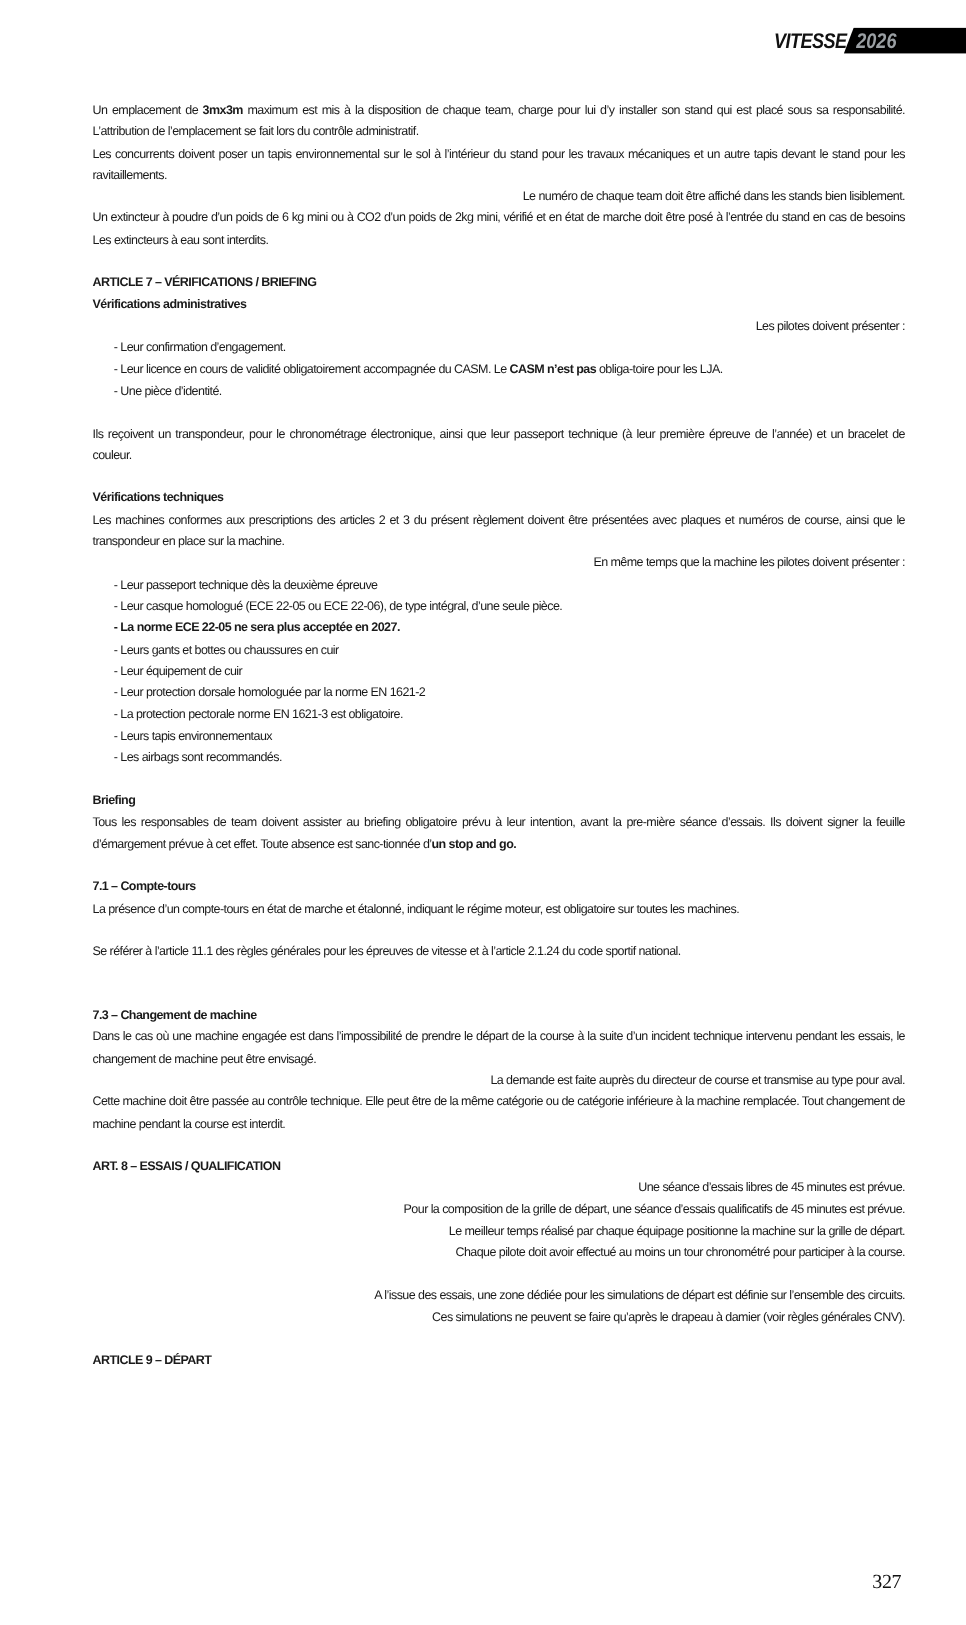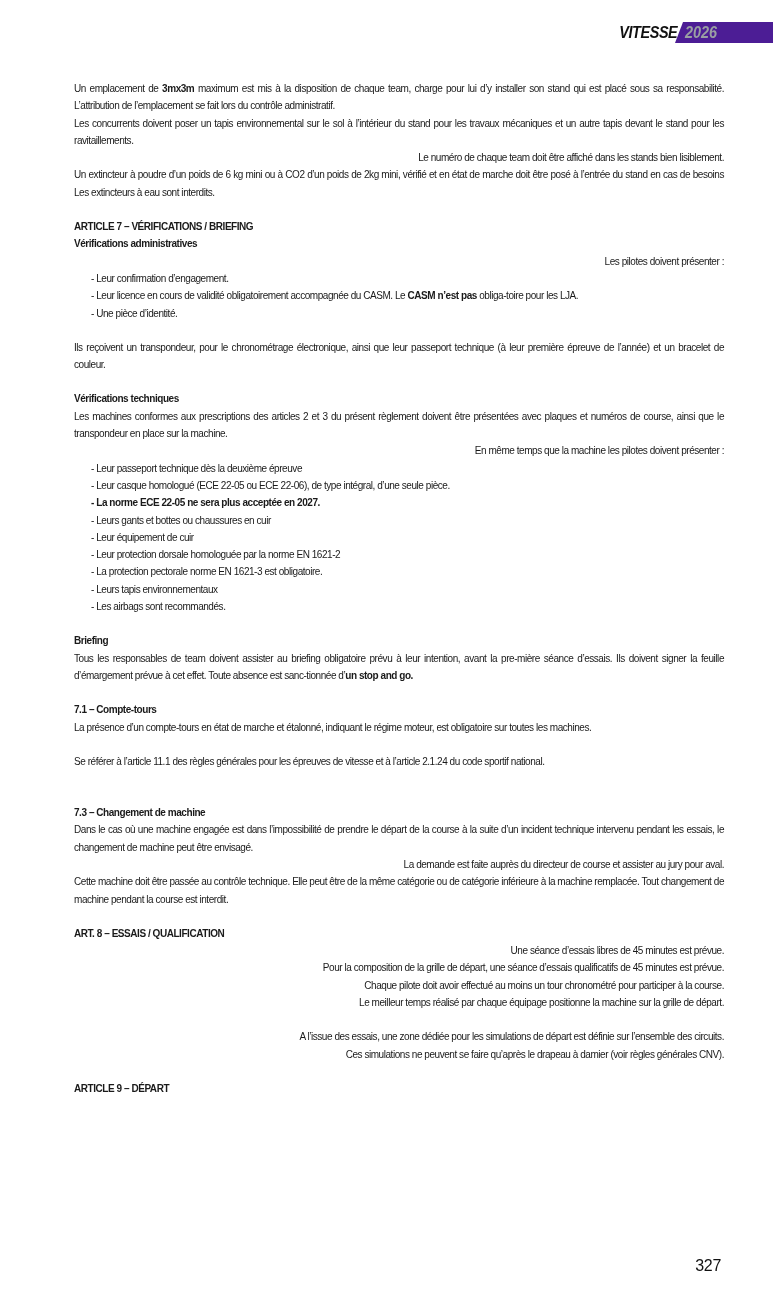--- a/index.html
+++ b/index.html
@@ -9,7 +9,7 @@
     .header .word { font-family: "Liberation Sans", sans-serif; font-weight: bold; font-style: italic;
                     font-size: 17px; line-height: 21px; color: #111; letter-spacing: -0.5px;
                     transform: scaleX(0.85); transform-origin: right center; margin-right: -2px; }
-    .header .band { background: #4c1d95; width: 88px; position: relative;
+    .header .band { background: #000000; width: 88px; position: relative;
                     clip-path: polygon(8px 0, 100% 0, 100% 100%, 0 100%); padding-left: 10px; }
     .header .year { font-weight: bold; font-style: italic; font-size: 17px; line-height: 21px;
                     color: #9a9fa3; display: inline-block; transform: scaleX(0.85); transform-origin: left center; }

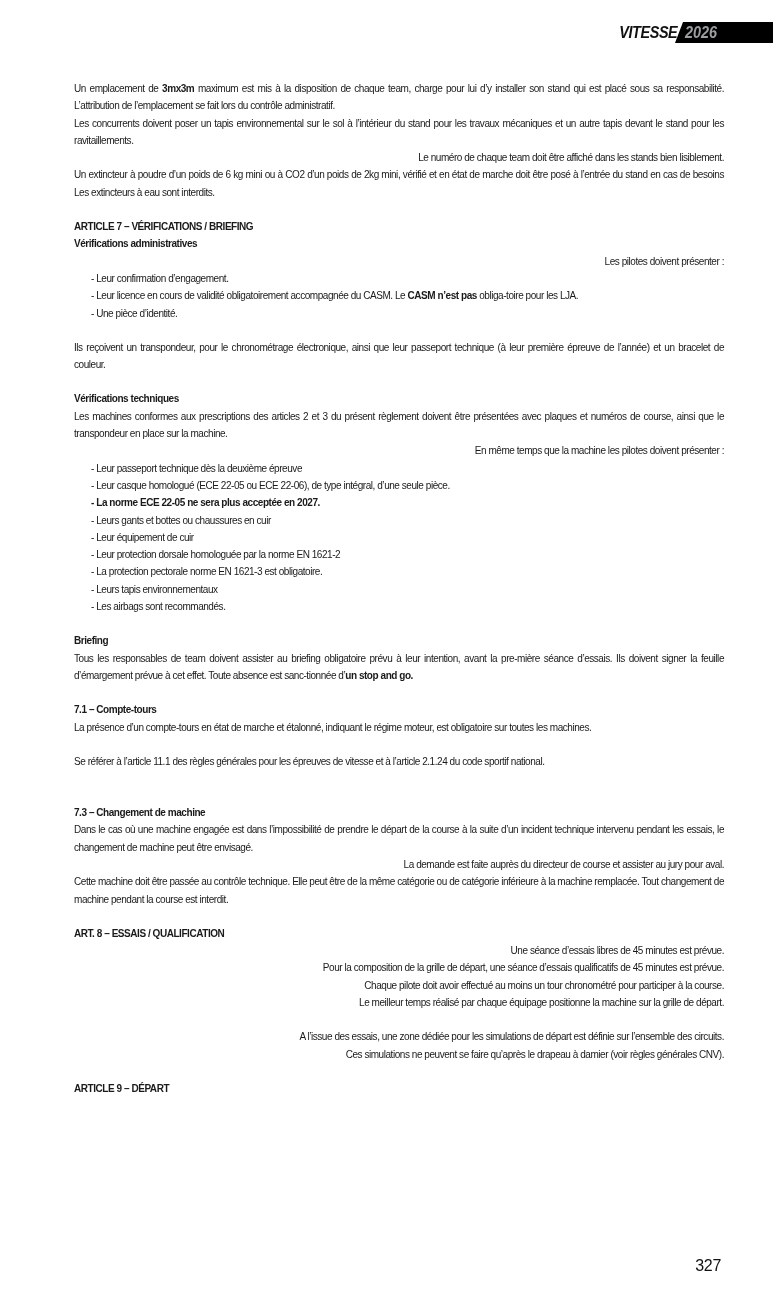--- a/index.html
+++ b/index.html
@@ -85,7 +85,7 @@
 
   <p class="sub">7.3 – Changement de machine</p>
   <p>Dans le cas où une machine engagée est dans l’impossibilité de prendre le départ de la course à la suite d’un incident technique intervenu pendant les essais, le changement de machine peut être envisagé.</p>
-  <p class="left">La demande est faite auprès du directeur de course et assister au jury pour aval.</p>
+  <p class="left">La demande est faite auprès du directeur de course et transmise au type pour aval.</p>
   <p>Cette machine doit être passée au contrôle technique. Elle peut être de la même catégorie ou de catégorie inférieure à la machine remplacée. Tout changement de machine pendant la course est interdit.</p>
   <div class="gap"></div>
 

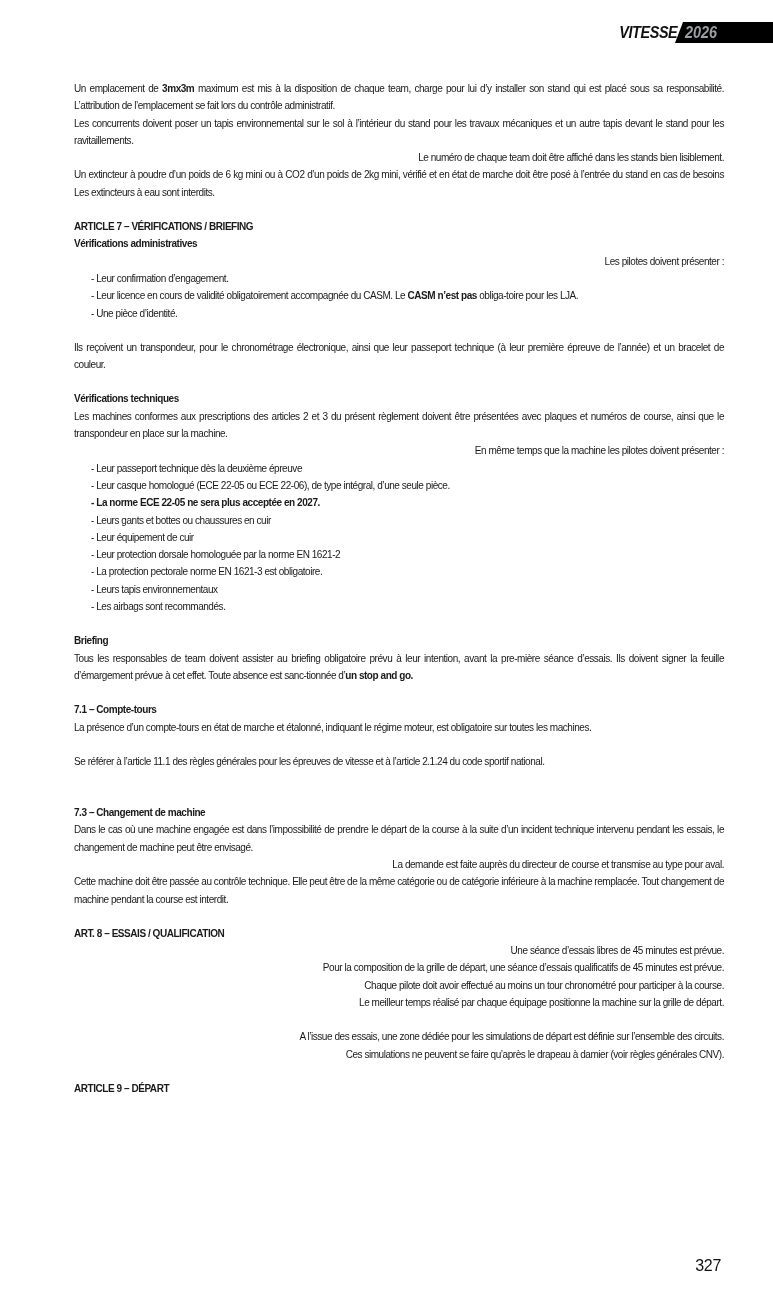--- a/index.html
+++ b/index.html
@@ -92,8 +92,8 @@
   <p class="h">ART. 8 – ESSAIS / QUALIFICATION</p>
   <p class="left">Une séance d’essais libres de 45 minutes est prévue.</p>
   <p class="left">Pour la composition de la grille de départ, une séance d’essais qualificatifs de 45 minutes est prévue.</p>
+  <p class="left">Le meilleur temps réalisé par chaque équipage positionne la machine sur la grille de départ.</p>
   <p class="left">Chaque pilote doit avoir effectué au moins un tour chronométré pour participer à la course.</p>
-  <p class="left">Le meilleur temps réalisé par chaque équipage positionne la machine sur la grille de départ.</p>
   <div class="gap"></div>
   <p class="left">A l’issue des essais, une zone dédiée pour les simulations de départ est définie sur l’ensemble des circuits.</p>
   <p class="left">Ces simulations ne peuvent se faire qu’après le drapeau à damier (voir règles générales CNV).</p>

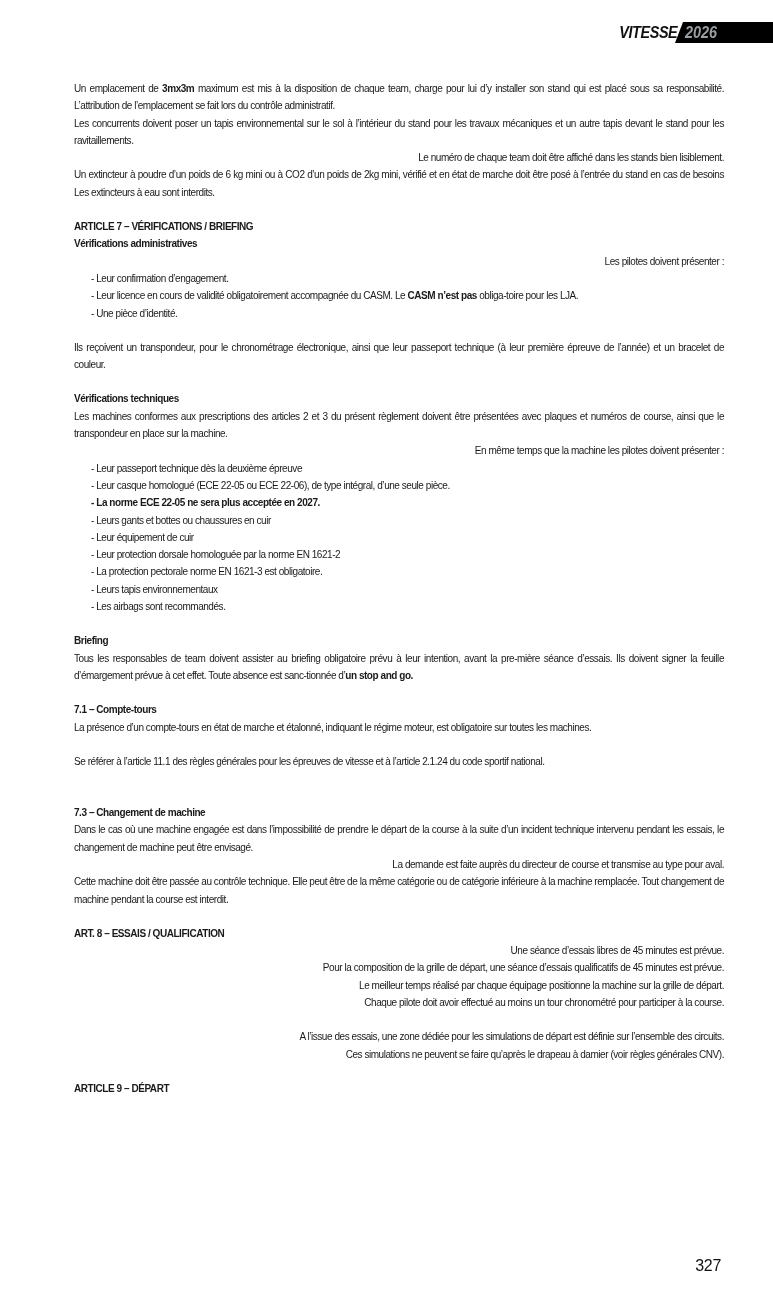--- a/index.html
+++ b/index.html
@@ -25,7 +25,7 @@
     ul.dash li { margin: 0; padding-left: 8px; text-indent: -8px; text-align: justify; }
     ul.dash li::before { content: "- "; }
     b { font-weight: bold; }
-    .pagenum { position: absolute; right: 52px; top: 1257px; font-size: 16px; letter-spacing: -0.3px; color: #111; }
+    .pagenum { position: absolute; right: 52px; top: 1257px; font-size: 16px; letter-spacing: -0.3px; color: #111; font-family: Liberation Serif, serif; }
   </style>
 </head>
 <body>

